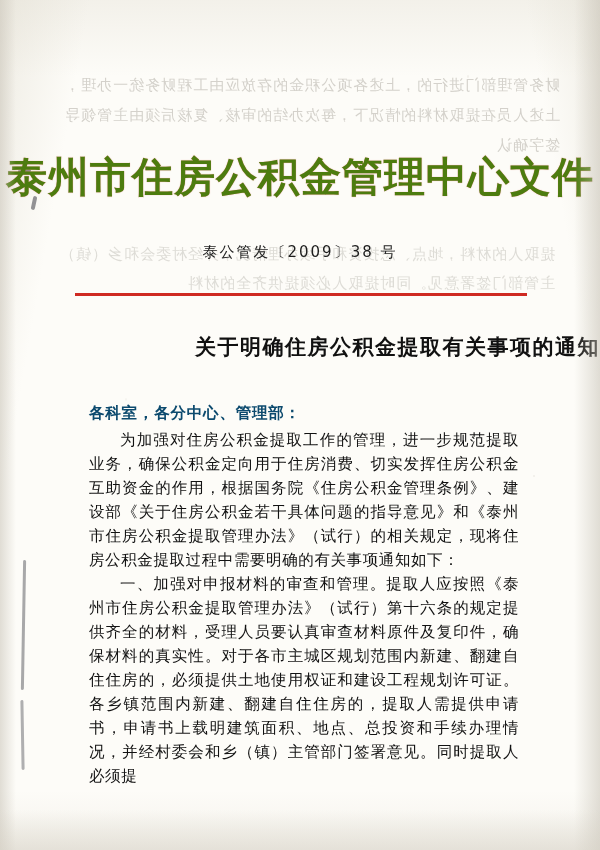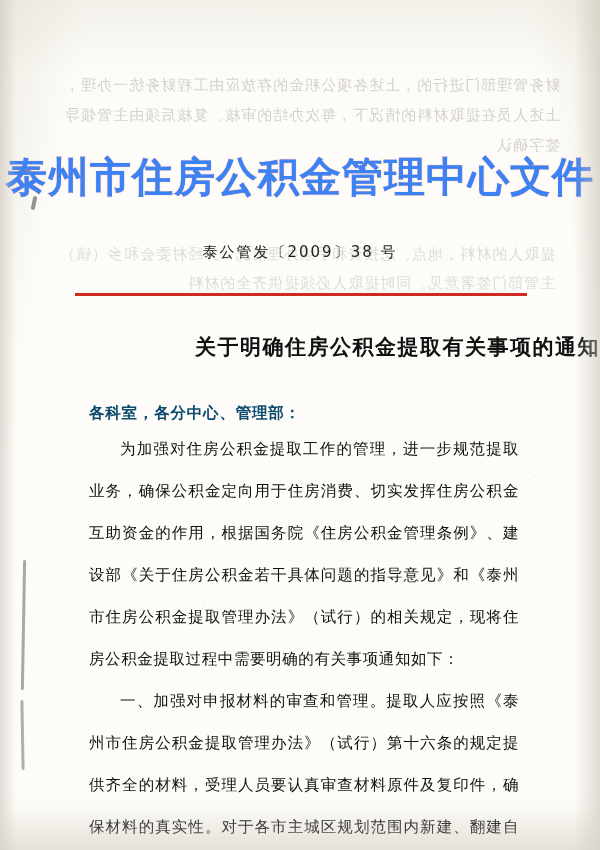--- a/index.html
+++ b/index.html
@@ -99,7 +99,7 @@
     left: 0;
     width: 600px;
     text-align: center;
-    color: #3b82f6;
+    color: #4d7c0f;
     font-family: "DejaVu Serif", "Liberation Serif", serif;
     font-weight: bold;
     font-size: 41px;

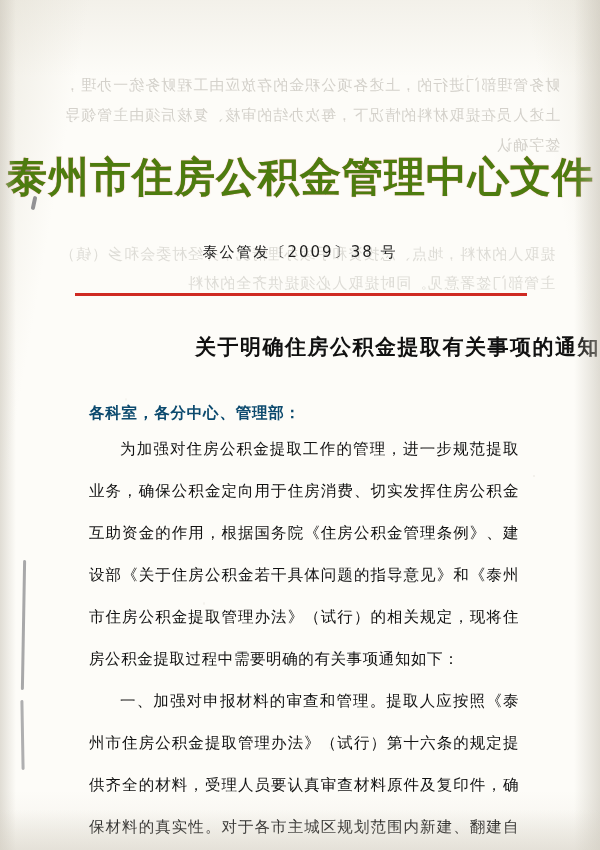--- a/index.html
+++ b/index.html
@@ -161,7 +161,7 @@
     font-size: 15.5px;
     font-family: "DejaVu Sans", "Liberation Sans", sans-serif;
     letter-spacing: .6px;
-    line-height: 42px;
+    line-height: 24px;
     text-indent: 2em;
     text-align: justify;
     text-justify: inter-character;

